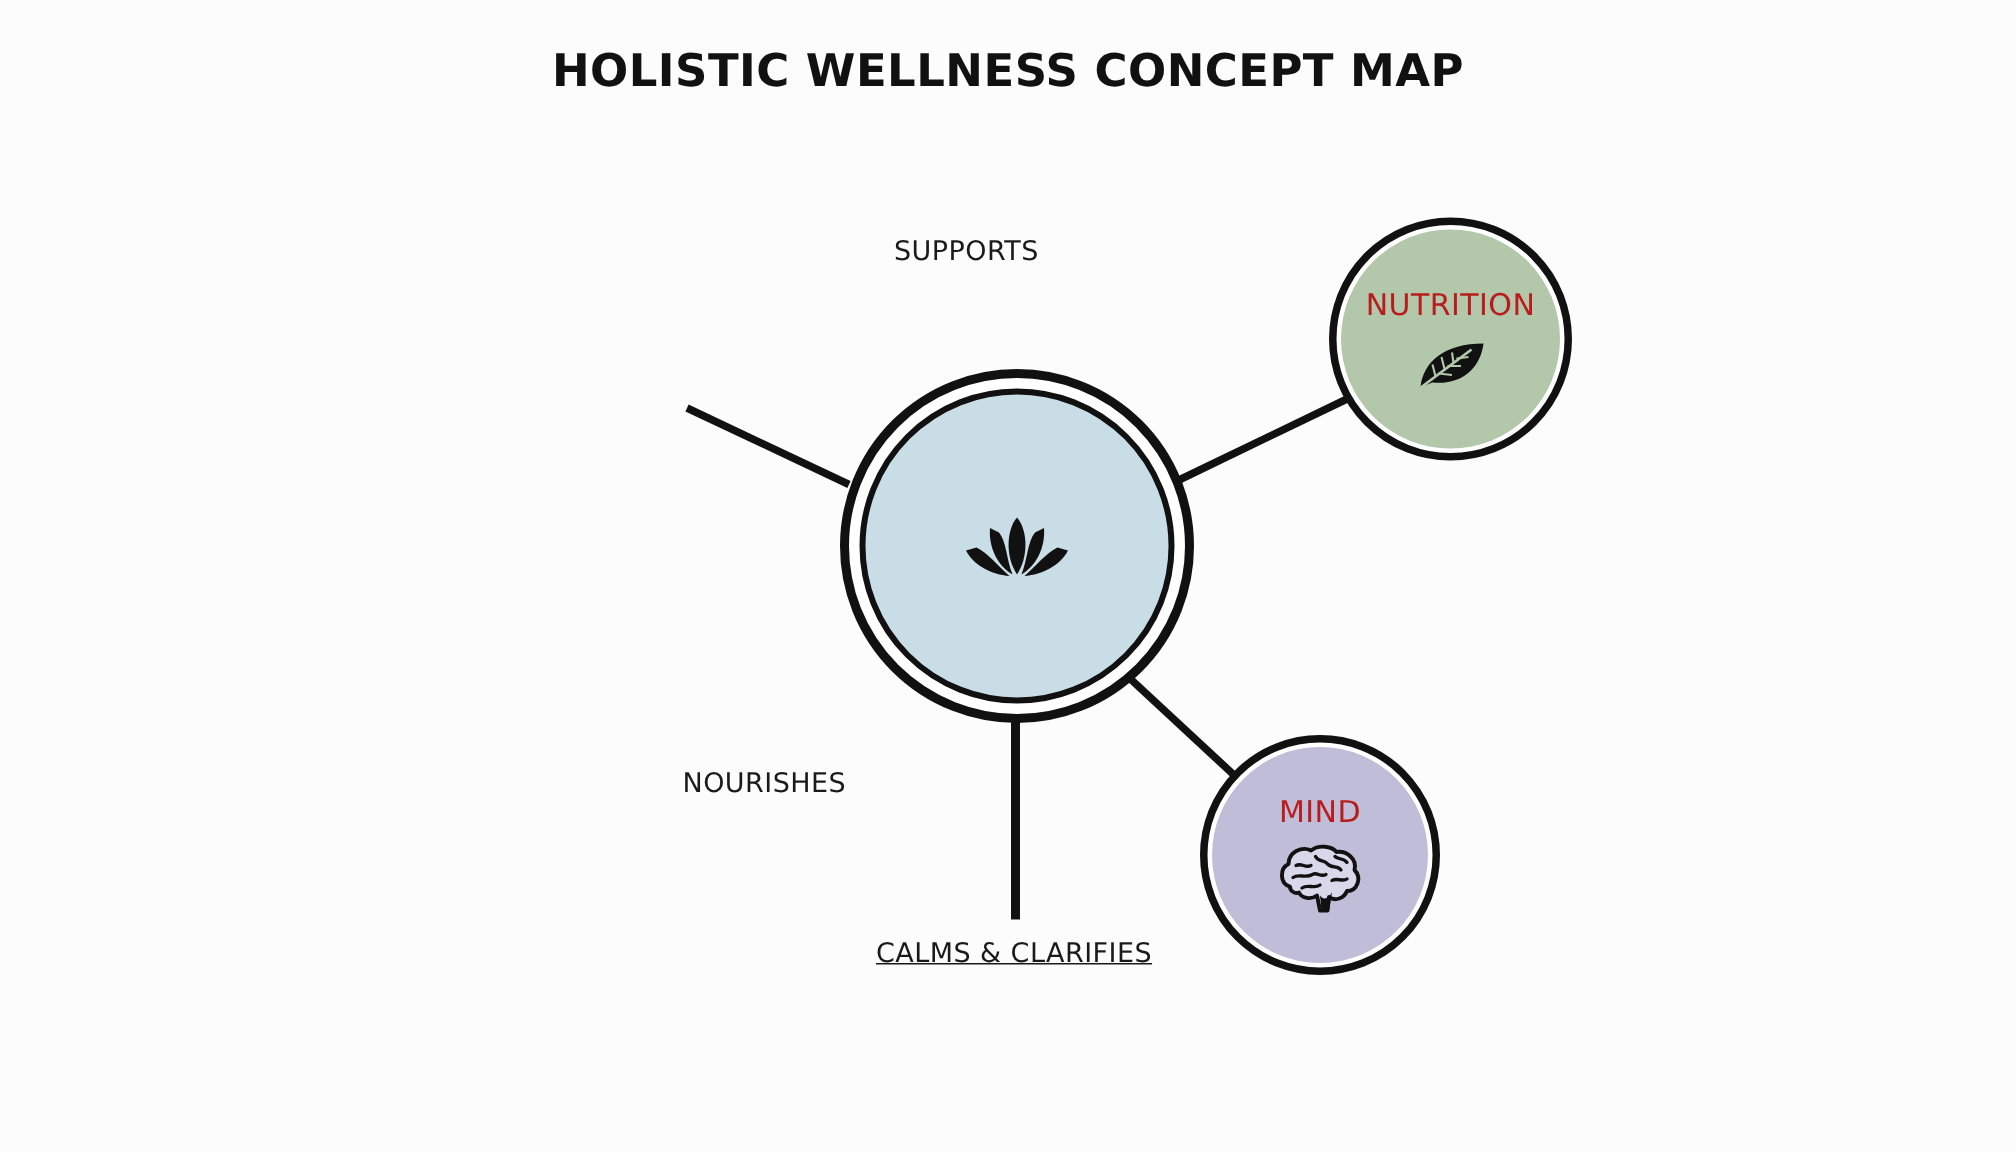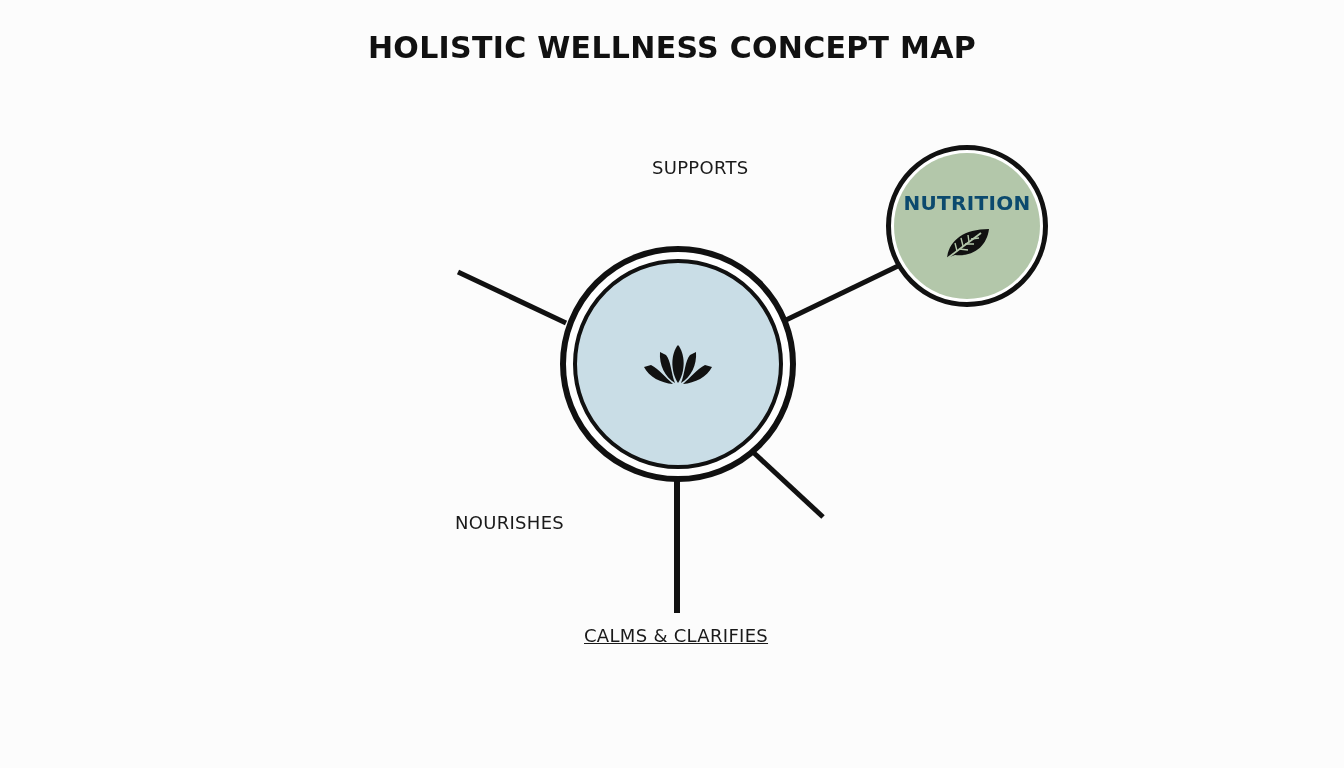--- a/index.html
+++ b/index.html
@@ -117,7 +117,7 @@
     </div>
   </div>
 
-  <div class="edge-label" style="left:652px; top:157px;">SUPPORTS</div>
+  <div class="edge-label" style="left:596px; top:157px;">SUPPORTS</div>
   <div class="edge-label" style="left:455px; top:480px;margin-top:32px;">NOURISHES</div>
   <div class="edge-label" style="left:584px; top:625px;text-decoration:underline;">CALMS &amp; CLARIFIES</div>
 

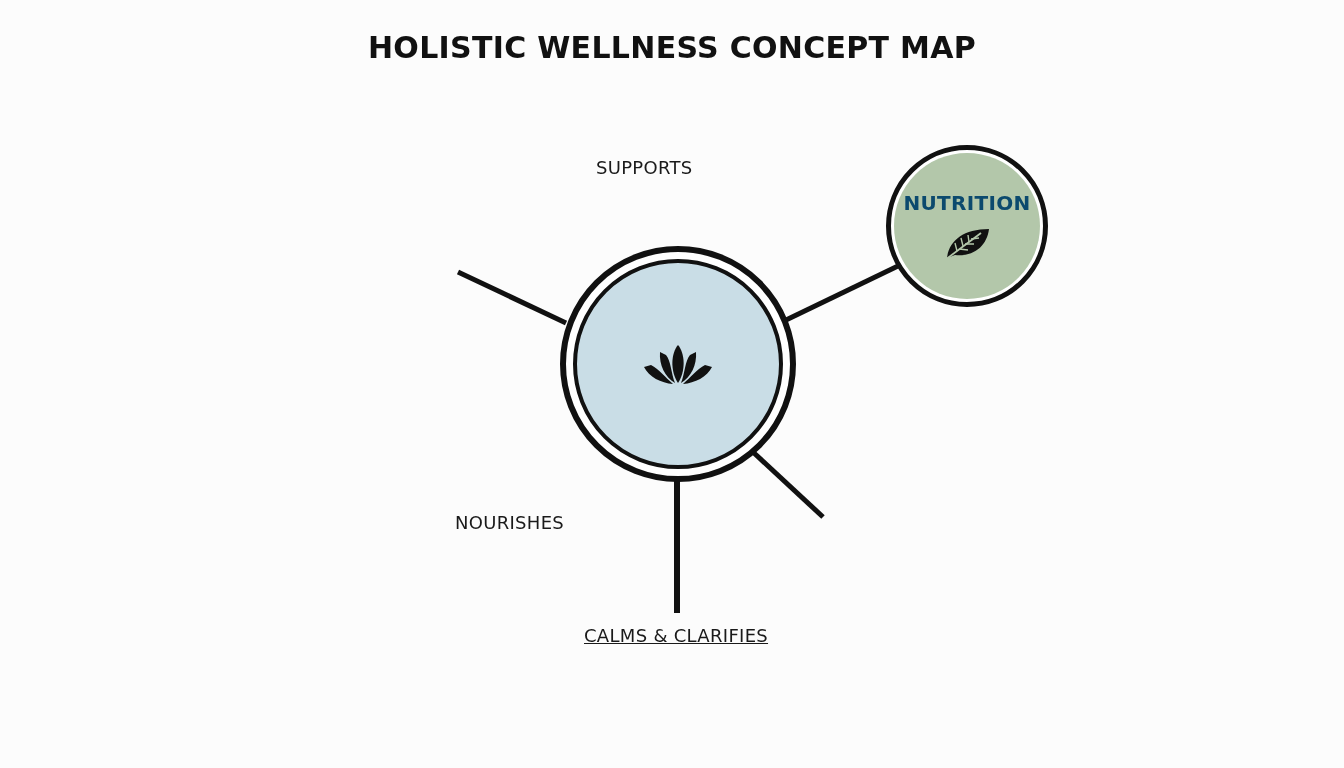--- a/index.html
+++ b/index.html
@@ -52,8 +52,8 @@
       justify-content: center;
     }
     .node-label {
-      font-weight: bold;
-      color: #0c4a6e;
+      font-weight: normal;
+      color: #b91c1c;
       font-size: 20px;
       letter-spacing: 0.3px;
     }

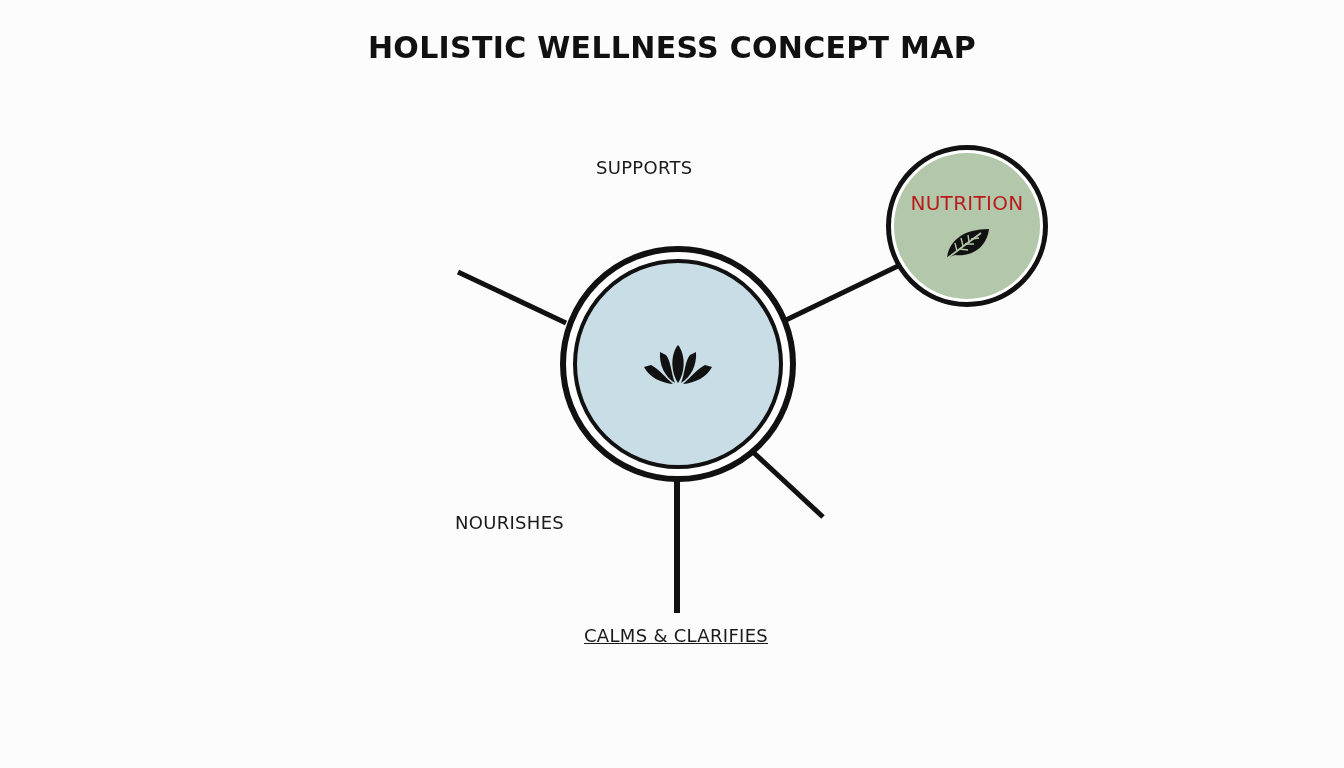--- a/index.html
+++ b/index.html
@@ -104,6 +104,16 @@
     </div>
   </div>
 
+  <div class="node node-mind">
+    <div class="inner" style="background:#c0bdd8;">
+      <div class="node-label" style="margin-bottom:8px;">MIND</div>
+      <svg class="icon" width="60" height="50" viewBox="0 0 60 50">
+        <path d="M10 30 C3 28 3 18 9 15 C9 7 18 3 24 6 C29 2 38 3 41 7 C48 6 55 12 53 19 C58 24 55 33 48 33 C46 38 40 40 36 37 L35 46 L30 46 L28 36 C24 39 18 38 16 34 C13 35 10 33 10 30 Z" fill="#d9d7ea" stroke="#111" stroke-width="2.6" stroke-linejoin="round"></path>
+        <path d="M14 16 C18 14 20 18 24 16 M12 24 C16 21 20 25 25 22 C28 20 30 24 34 22 M27 10 C29 14 33 12 35 15 C38 18 42 16 44 19 M18 31 C22 28 26 32 30 29 M38 26 C41 24 45 27 48 25 M40 10 C42 12 46 11 48 14" stroke="#111" stroke-width="2.2" fill="none" stroke-linecap="round"></path>
+        <path d="M30 36 C33 40 36 37 38 34 L36 46 L31 46 Z" fill="#111"></path>
+      </svg>
+    </div>
+  </div>
 
   <div class="node node-wellness">
     <div class="inner" style="background:#c9dde6;">

